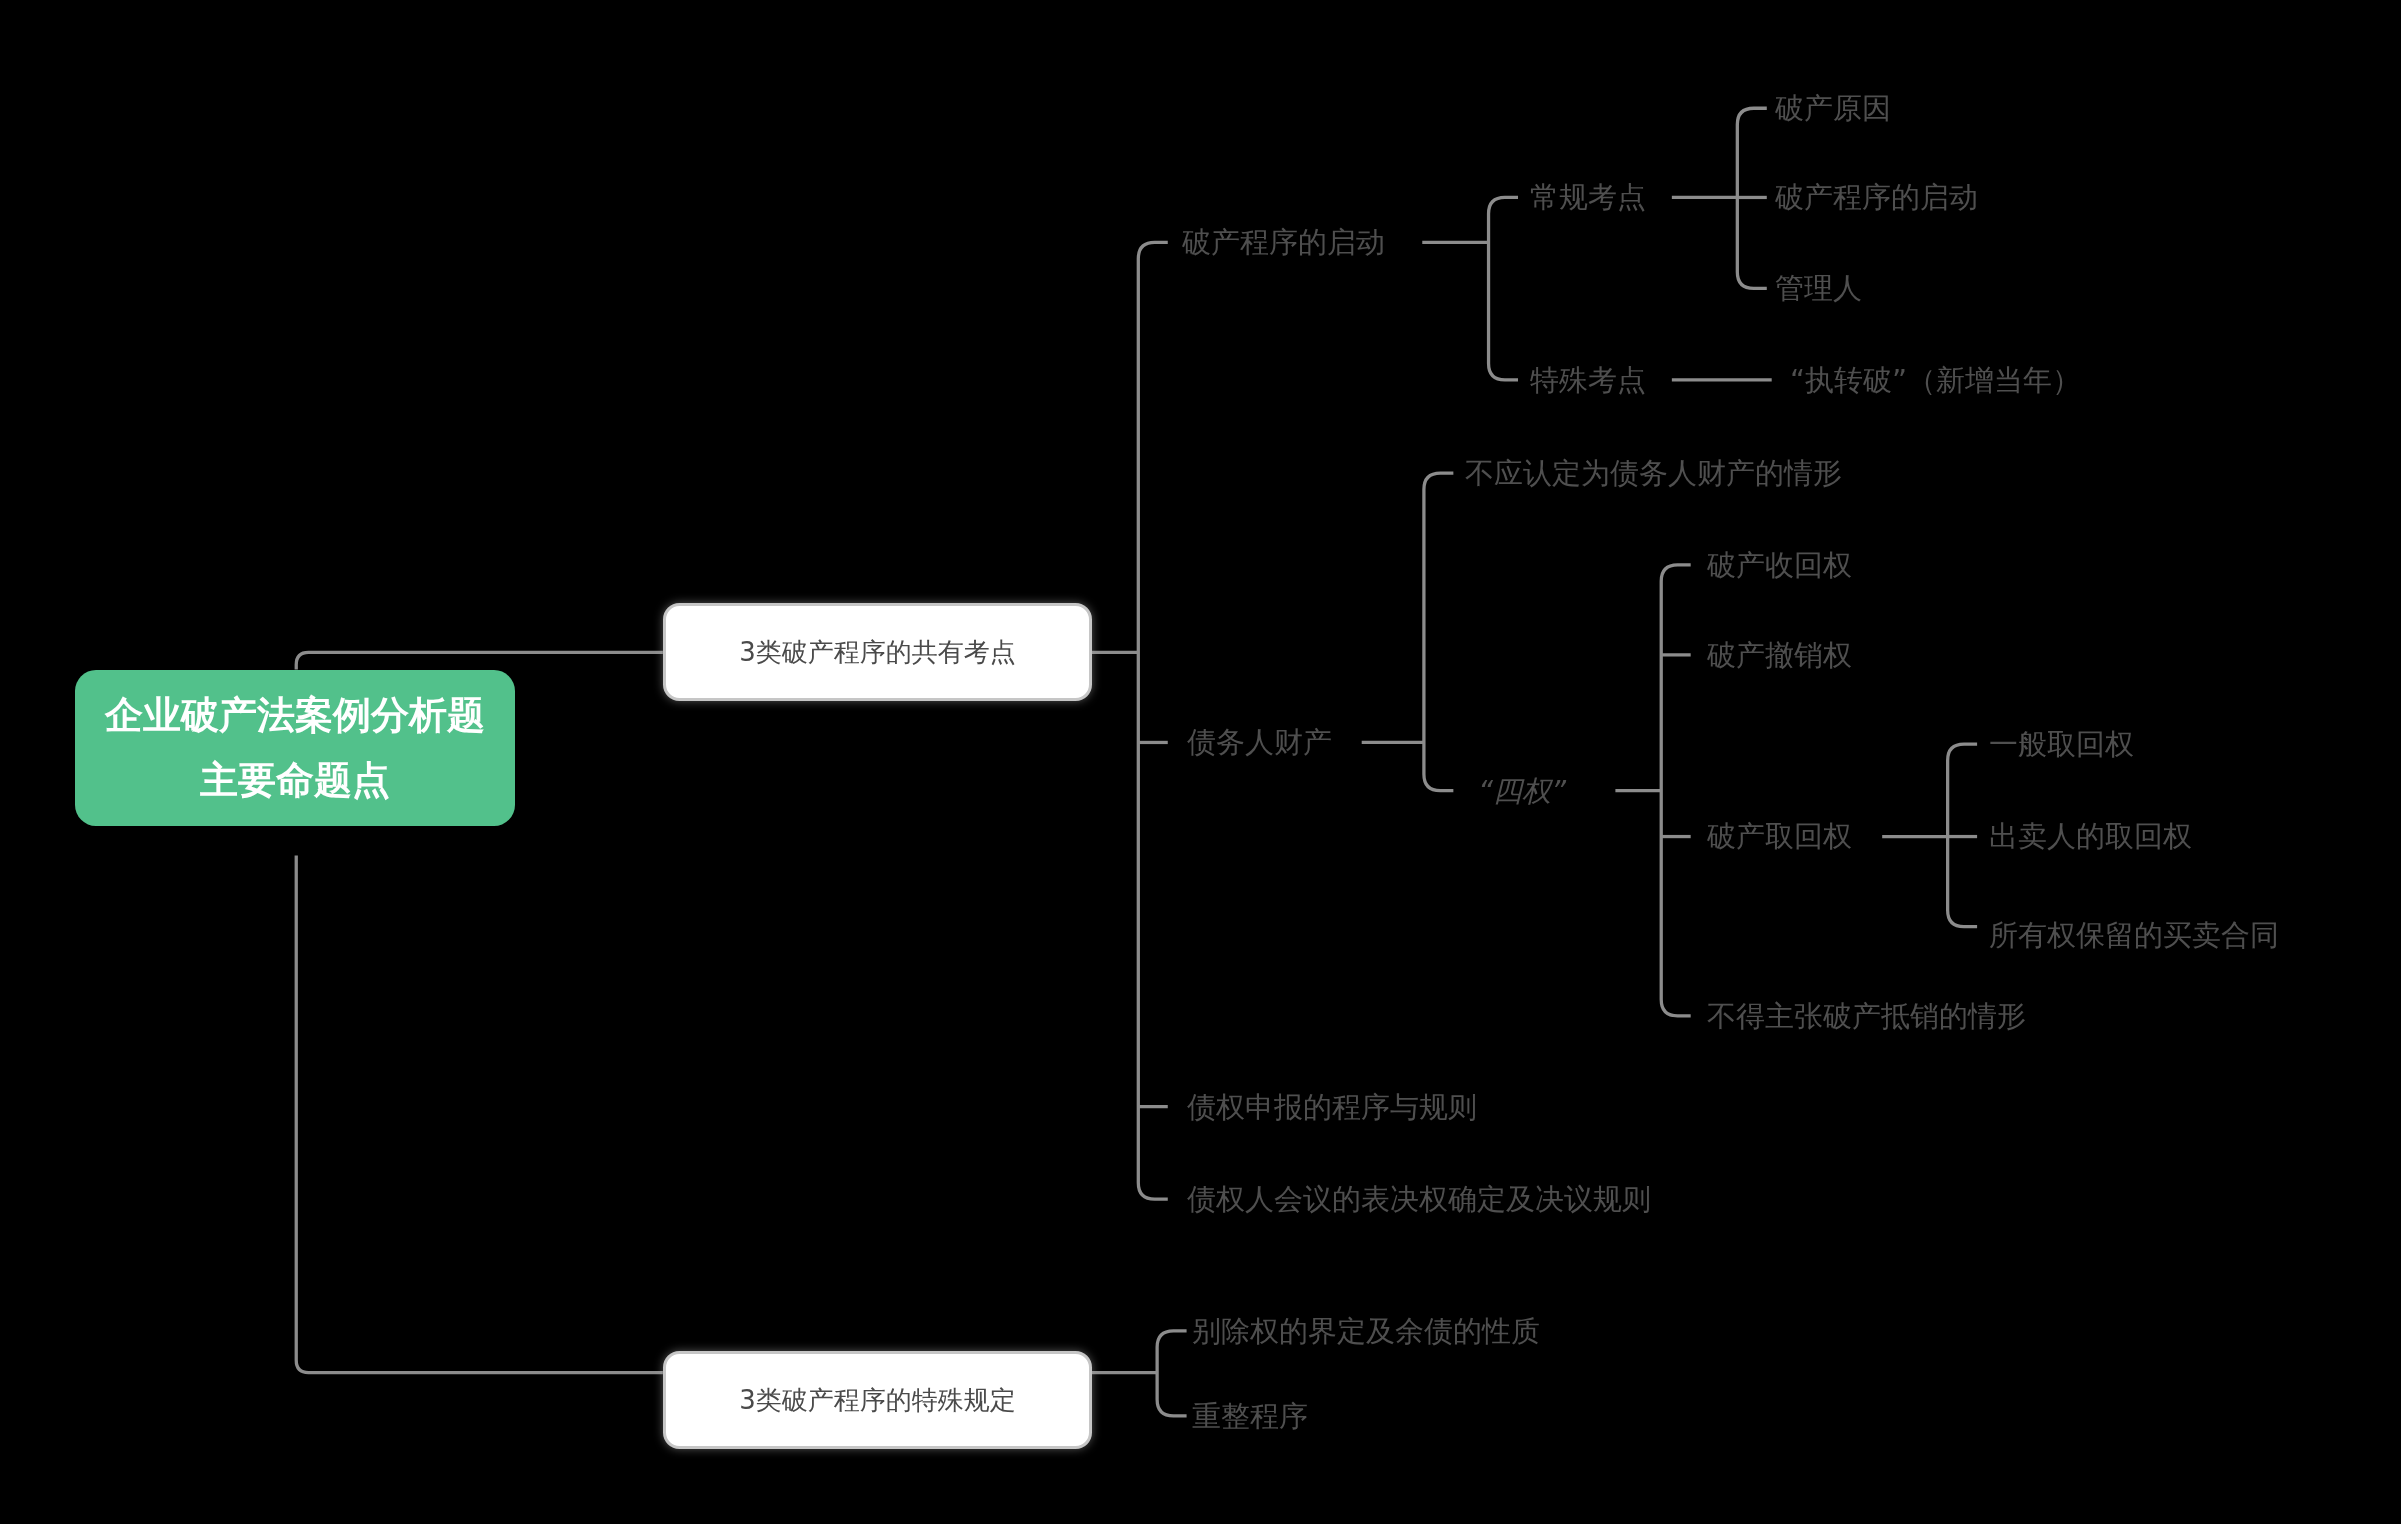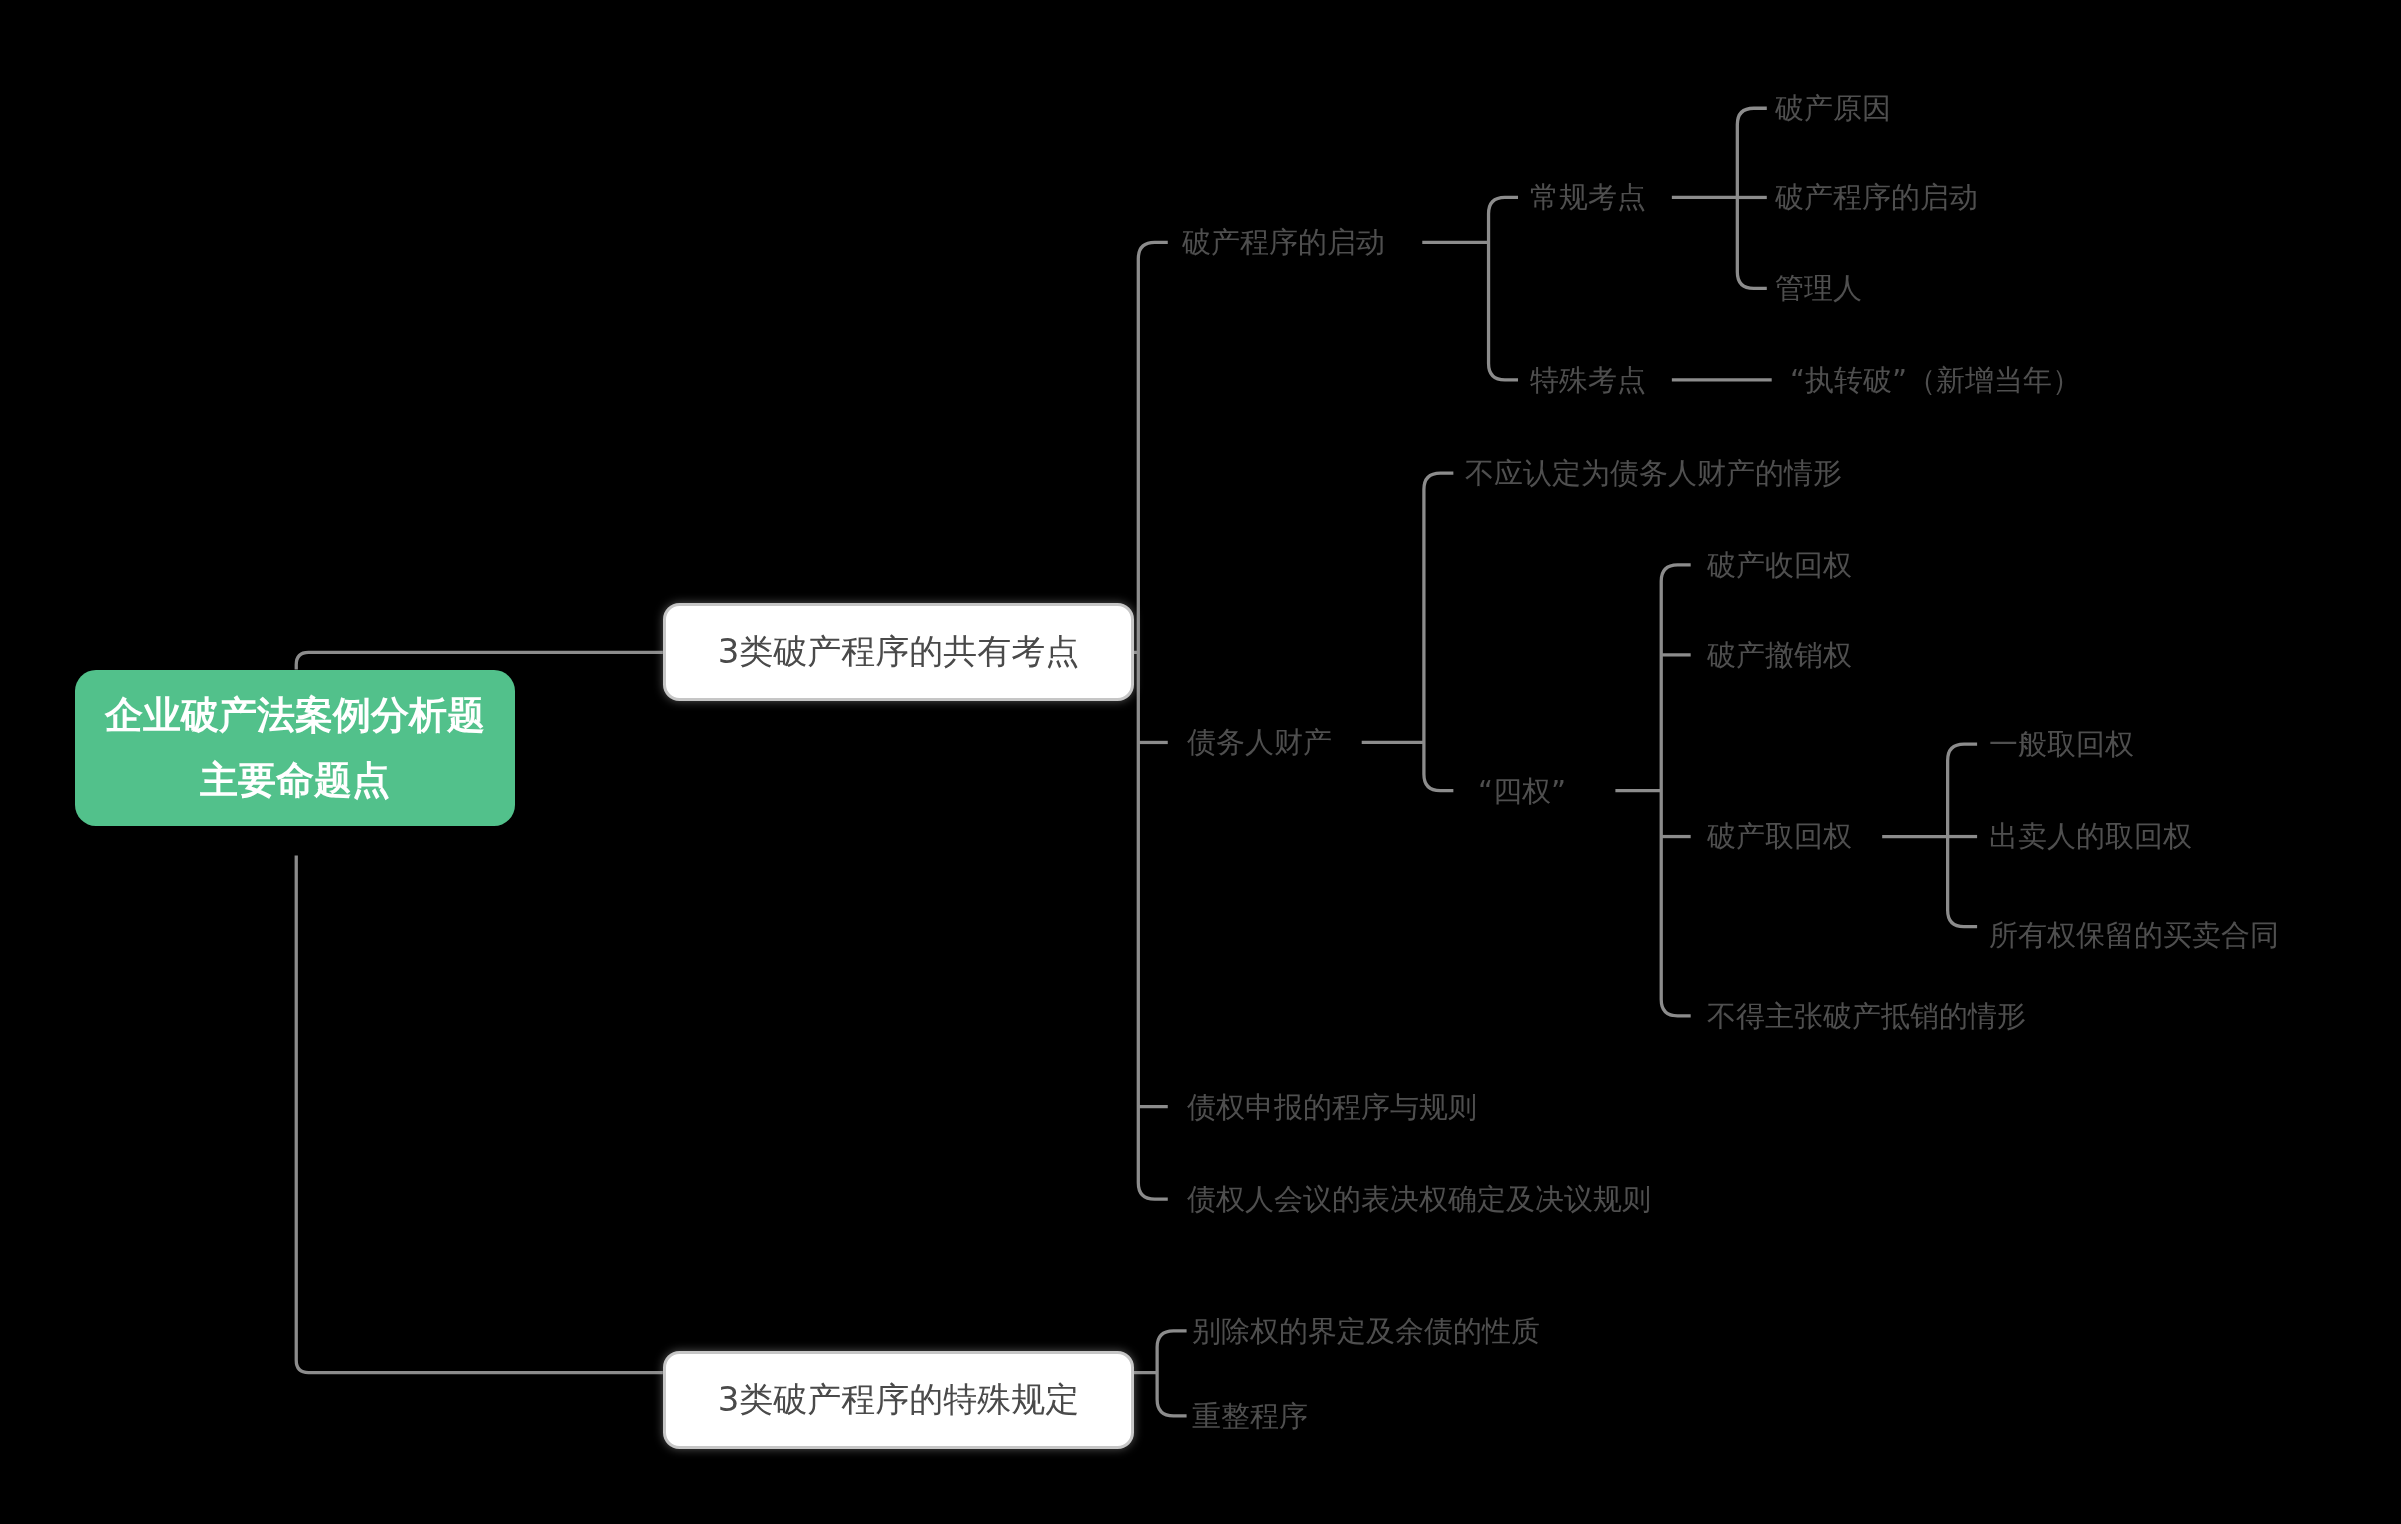--- a/index.html
+++ b/index.html
@@ -36,14 +36,14 @@
   }
   .node-box {
     position: absolute; z-index: 2;
-    width: 471px; height: 98px;
+    width: 429px; height: 98px;
     background: var(--box-fill);
     border: 3.3px solid var(--box-border);
     border-radius: 16.4px;
     box-shadow: 0 0 9.8px rgba(190,190,190,0.45);
     display: flex; align-items: center; justify-content: center;
     color: var(--box-text);
-    font-size: 34px; white-space: nowrap;
+    font-size: 26px; white-space: nowrap;
   }
   #n-branch1 { left: 663px; top: 603px; }
   #n-branch2 { left: 663px; top: 1323px; margin-top: 28px; }

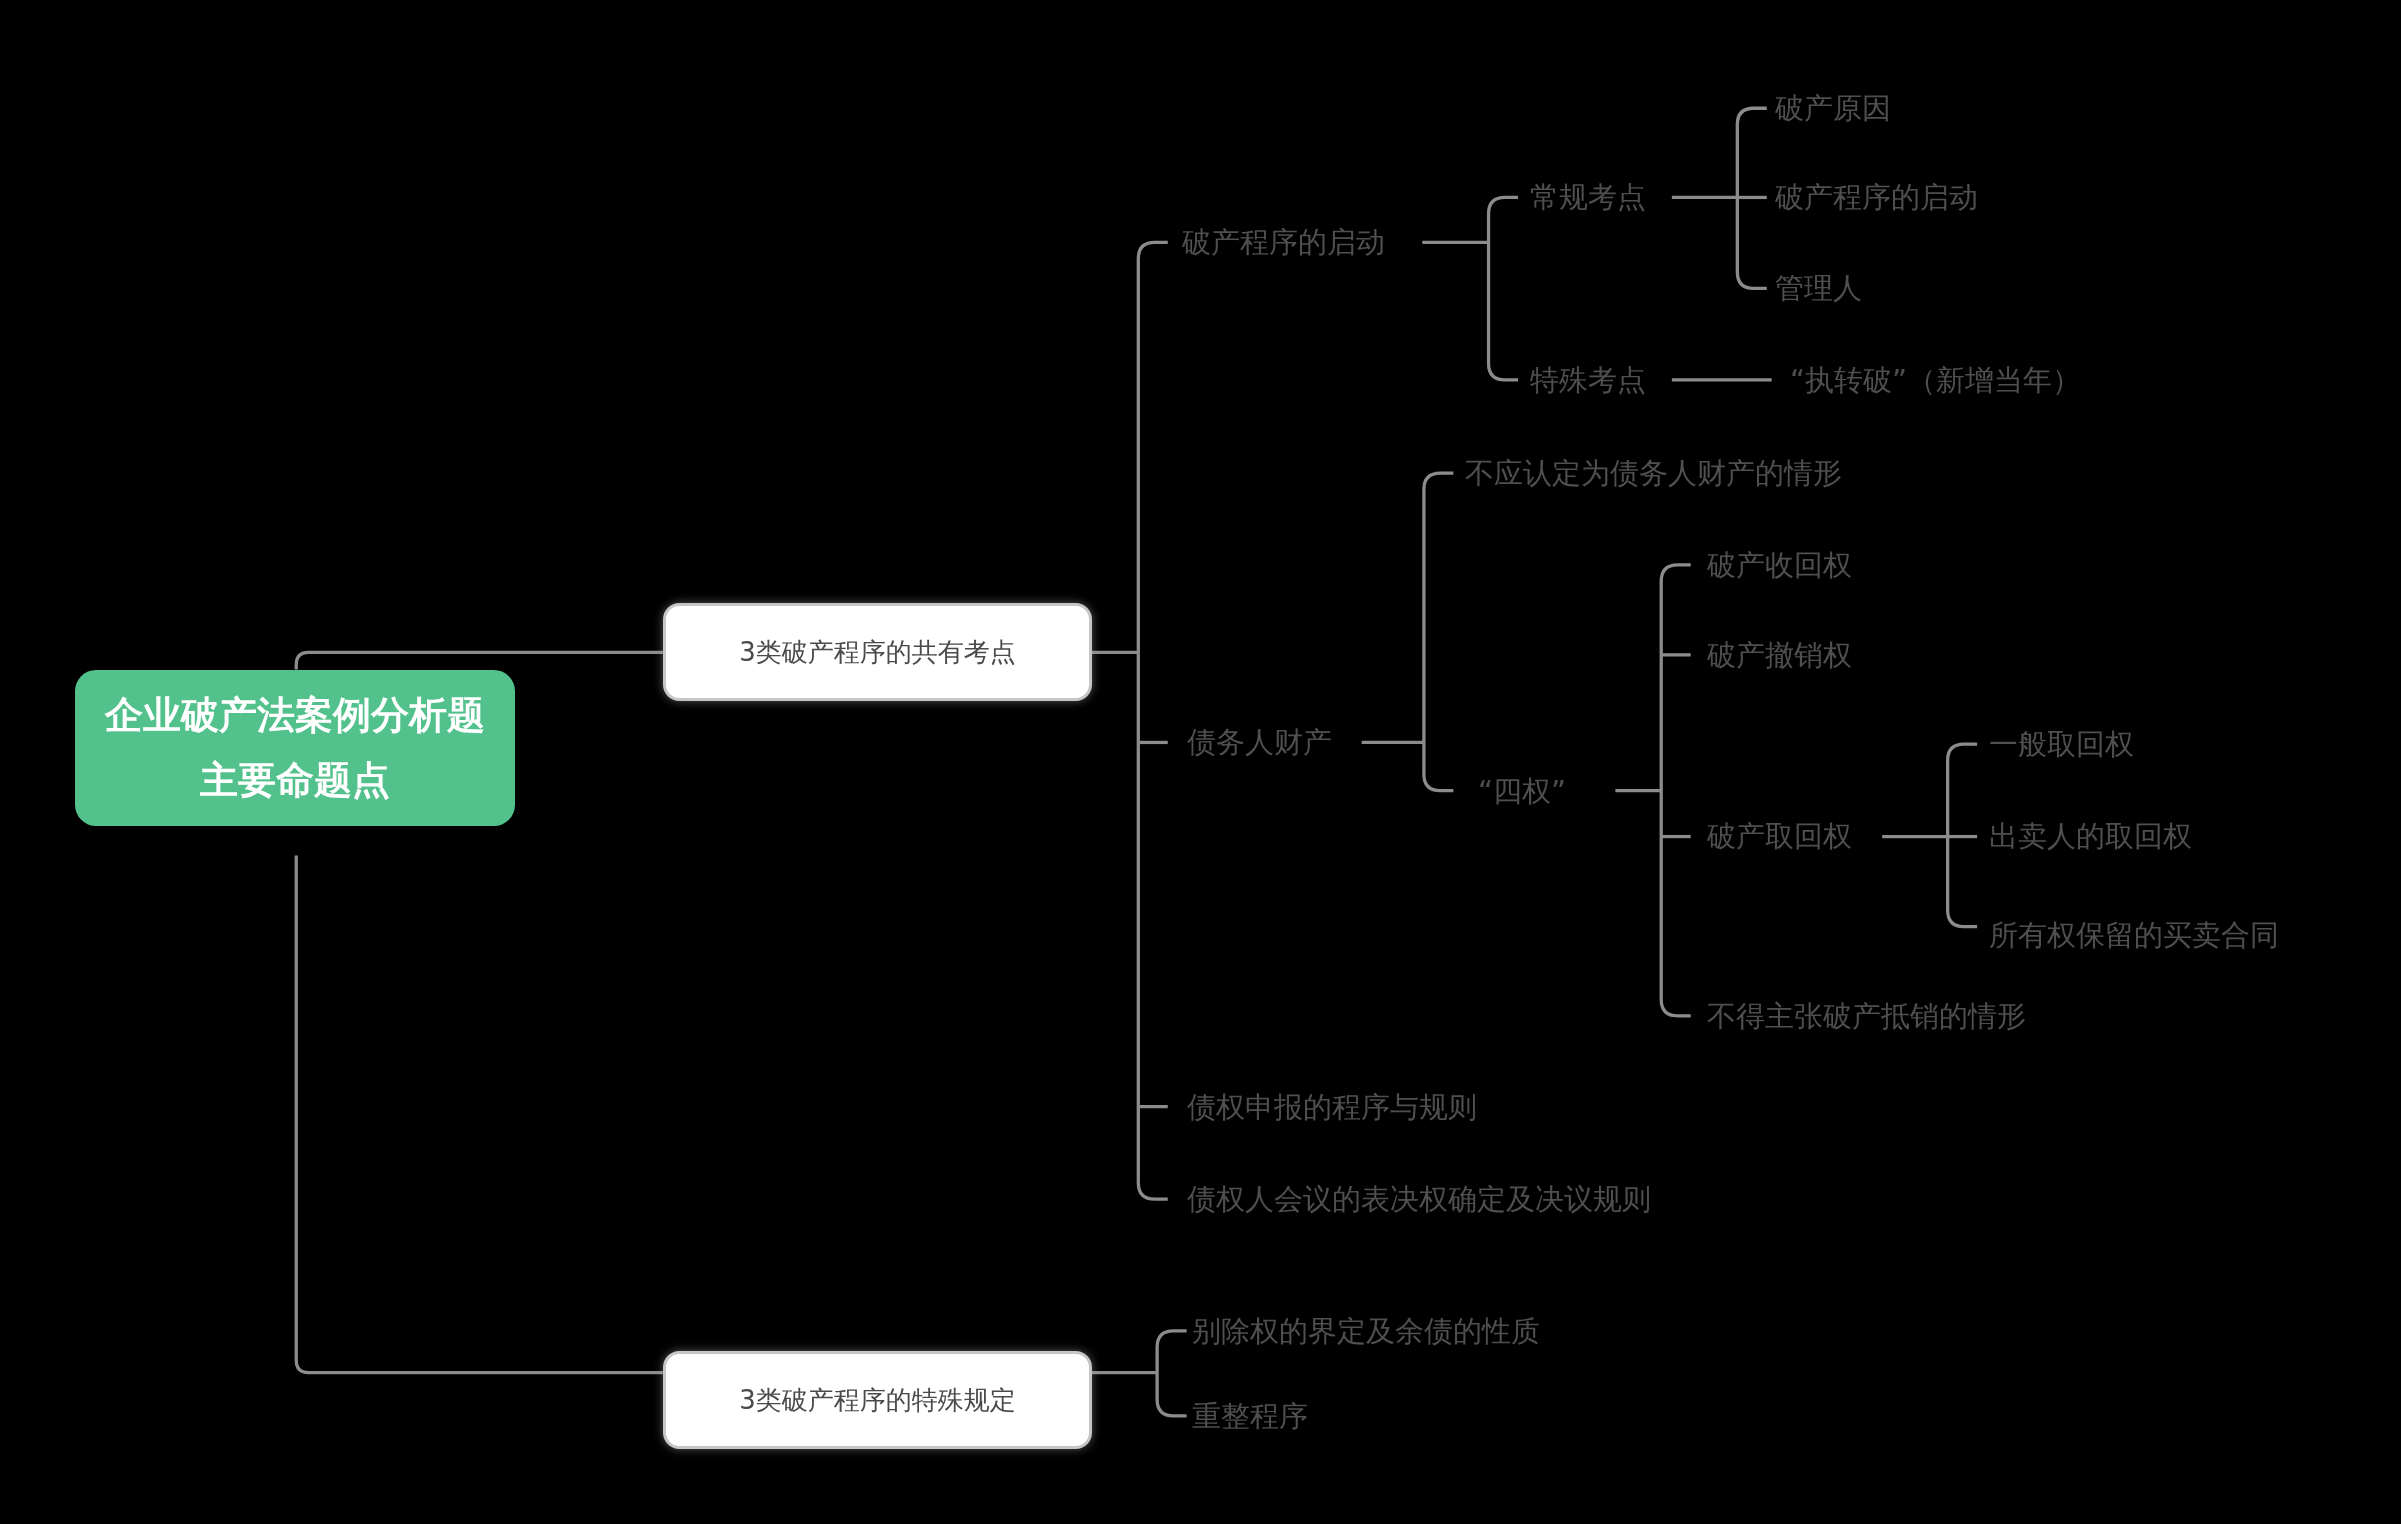--- a/index.html
+++ b/index.html
@@ -65,7 +65,7 @@
   #n-zhizhuanpo  { left: 1790px; top: 380px; }
   #n-zhaiwuren   { left: 1187px; top: 742px; }
   #n-buying      { left: 1465px; top: 473px; }
-  #n-siquan      { left: 1478px; top: 791px; }
+  #n-siquan      { left: 1478px; top: 791px; font-style: italic; }
   #n-shouhui     { left: 1707px; top: 565px; }
   #n-chexiao     { left: 1707px; top: 655px; }
   #n-quhui       { left: 1707px; top: 836px; }

